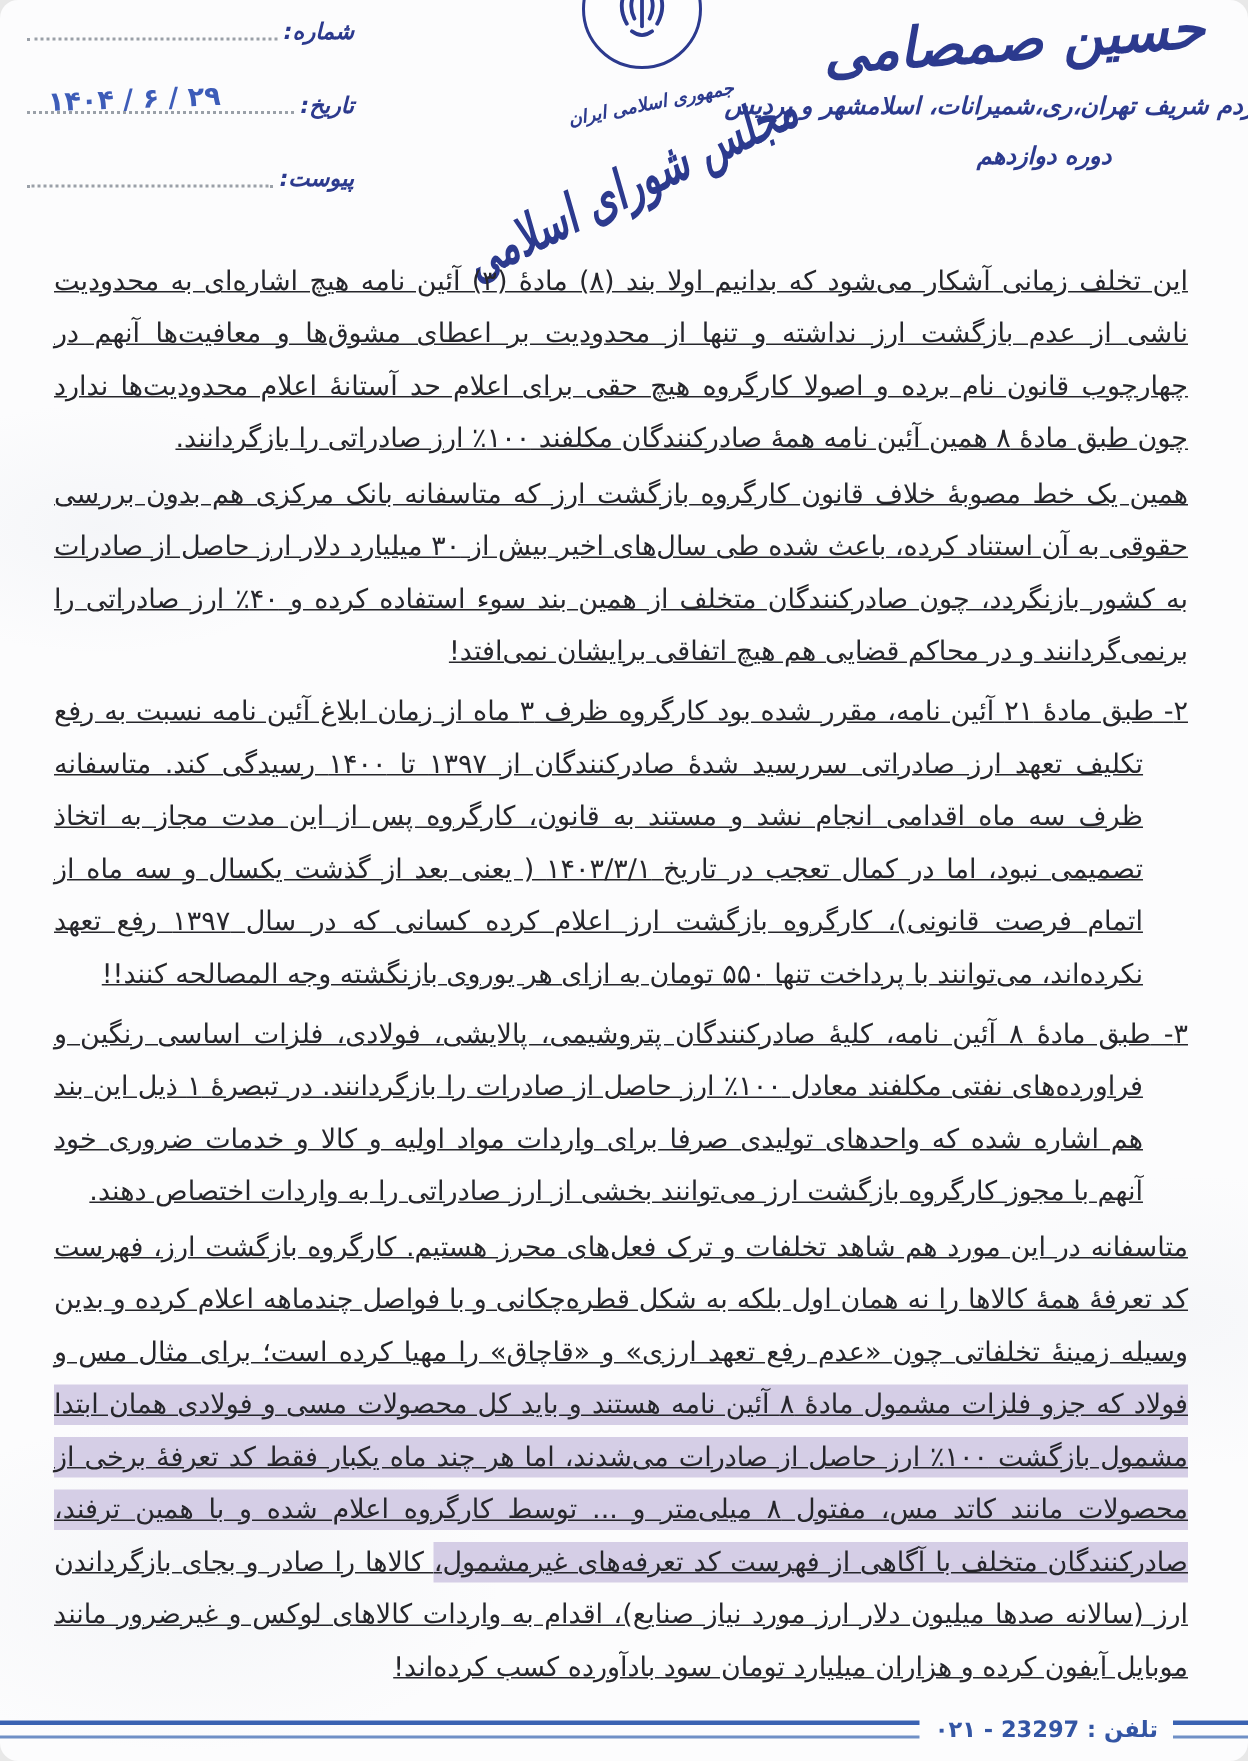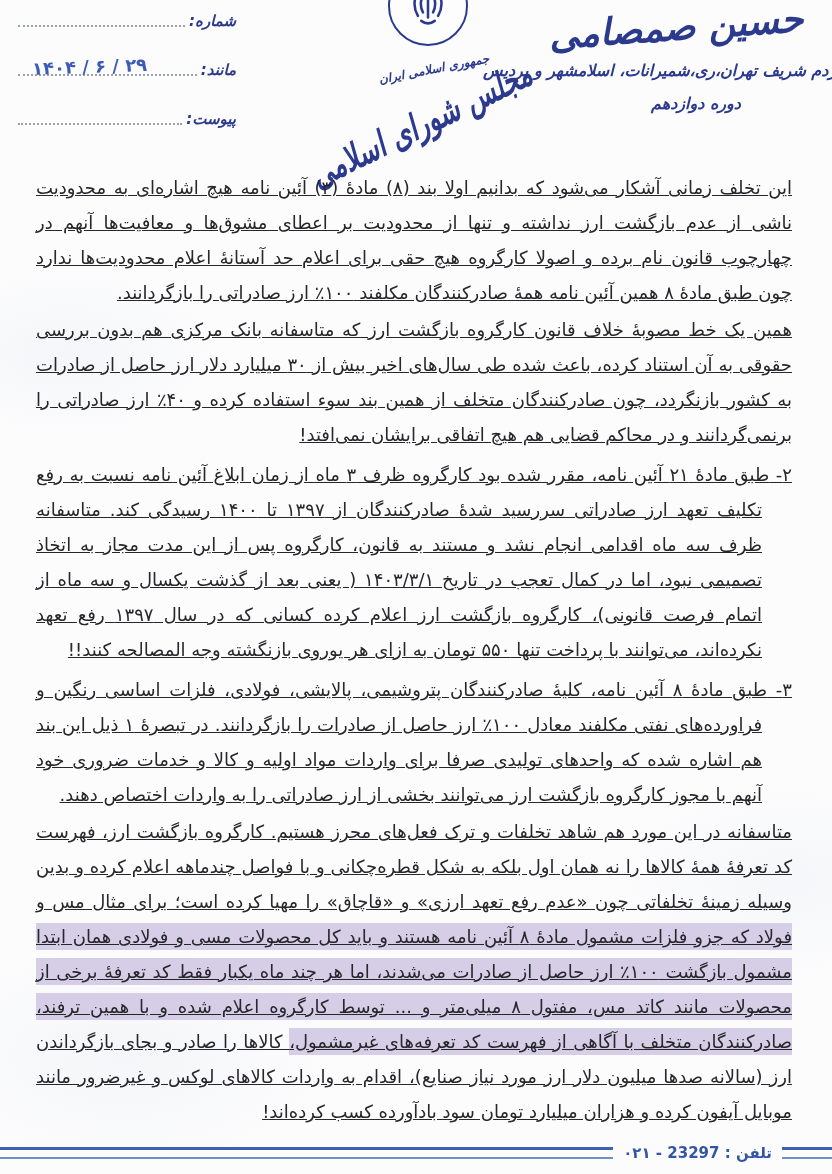--- a/index.html
+++ b/index.html
@@ -12,6 +12,7 @@
       radial-gradient(300px 160px at 15% 90%, rgba(180,190,205,.10), transparent 70%),
       #fcfcfd;
     color:#23242a;
+    border-radius:12px;
   }
   
   .fields{position:absolute;top:8px;left:18px;width:218px;direction:rtl;}

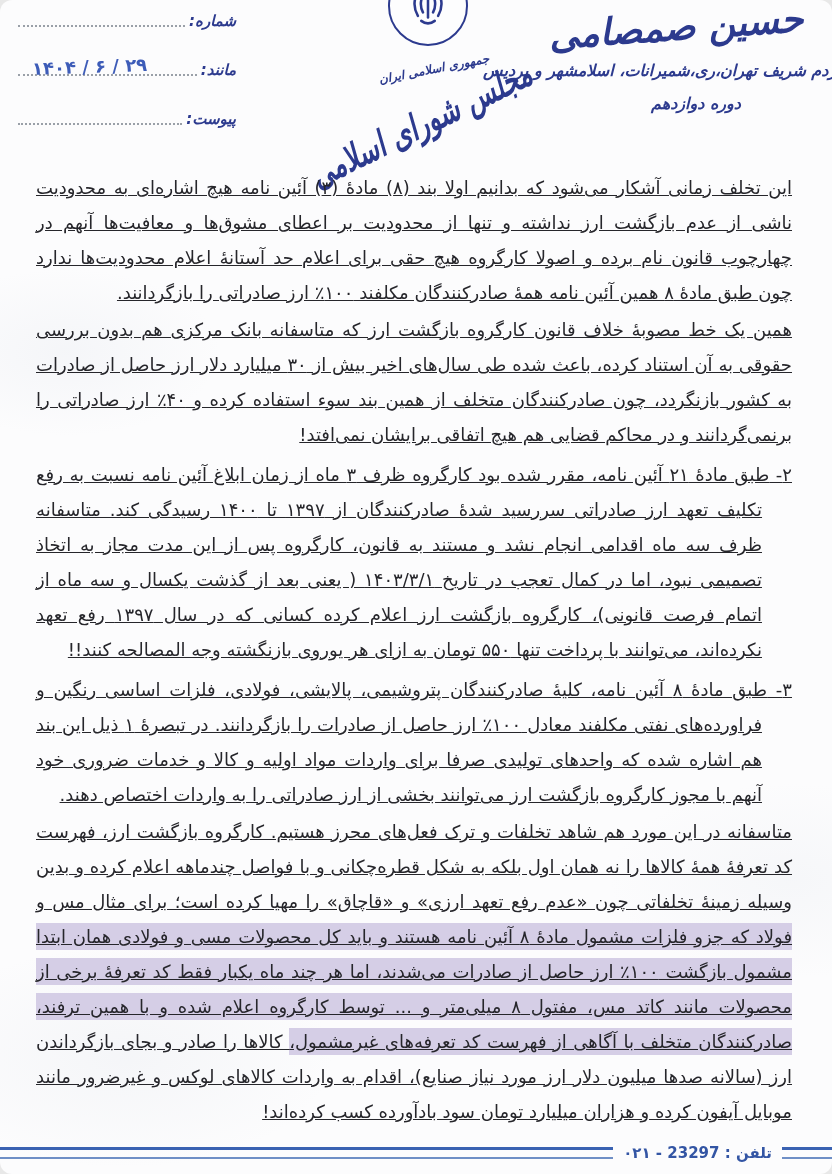--- a/index.html
+++ b/index.html
@@ -75,7 +75,7 @@
       <span class="field-line"></span>
     </div>
     <div class="field-row">
-      <span class="field-label">مانند:</span>
+      <span class="field-label">تاریخ:</span>
       <span class="field-line"></span>
       <span class="field-value">۲۹ / ۶ / ۱۴۰۴</span>
     </div>

